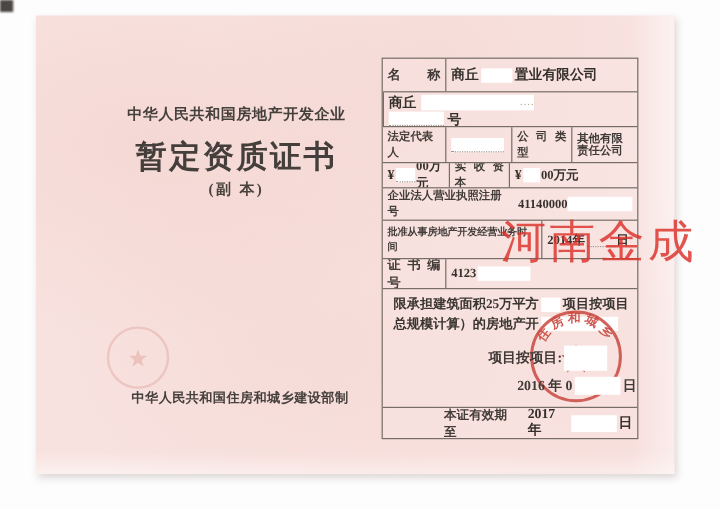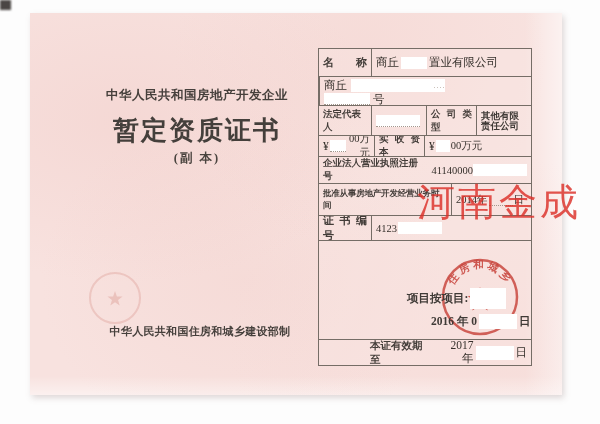--- a/index.html
+++ b/index.html
@@ -35,7 +35,7 @@
   .lblcell{width:52px;flex:0 0 52px;}
   .spread{width:100%;text-align:justify;text-align-last:justify;}
   .lbl{font-weight:bold;font-size:11px;color:#433d39;}
-  .val{font-weight:normal;font-size:11.5px;color:#35302b;text-align:right;}
+  .val{font-weight:bold;font-size:11.5px;color:#35302b;}
   .redact{display:inline-block;background:#ffffff;height:12px;flex:0 0 auto;}
   .redact.dots{border-bottom:1px dotted #a4968c;height:11px;}
   .ellip{color:#b3a69c;font-size:9px;align-self:flex-end;}

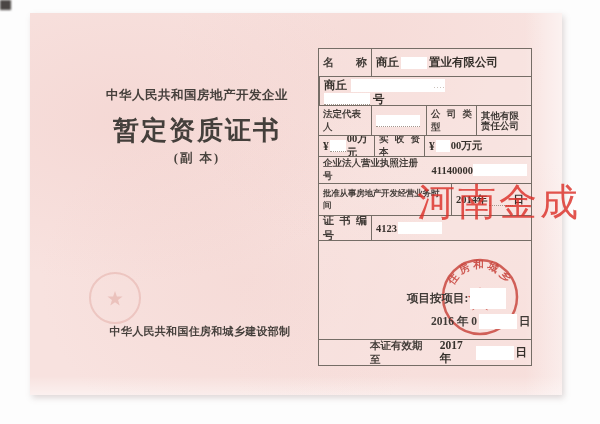--- a/index.html
+++ b/index.html
@@ -179,6 +179,17 @@
             <polygon points="41,31 44.06,39.79 53.36,39.98 45.95,45.61 48.64,54.52 41,49.2 33.36,54.52 36.05,45.61 28.64,39.98 37.94,39.79" fill="rgba(201,72,64,0.9)"></polygon>
           </svg>
 
+          <div class="scope">
+            <div class="scope-line">
+              <span>限承担建筑面积25万平方</span>
+              <span class="scope-gap"></span>
+              <span>项目按项目</span>
+            </div>
+            <div class="scope-line">
+              <span>总规模计算）的房地产开</span>
+              <span class="redact" style="width:64px;margin-left:2px;"></span>
+            </div>
+          </div>
 
           <div class="issuer-line">
             <span>项目按项目:</span>

